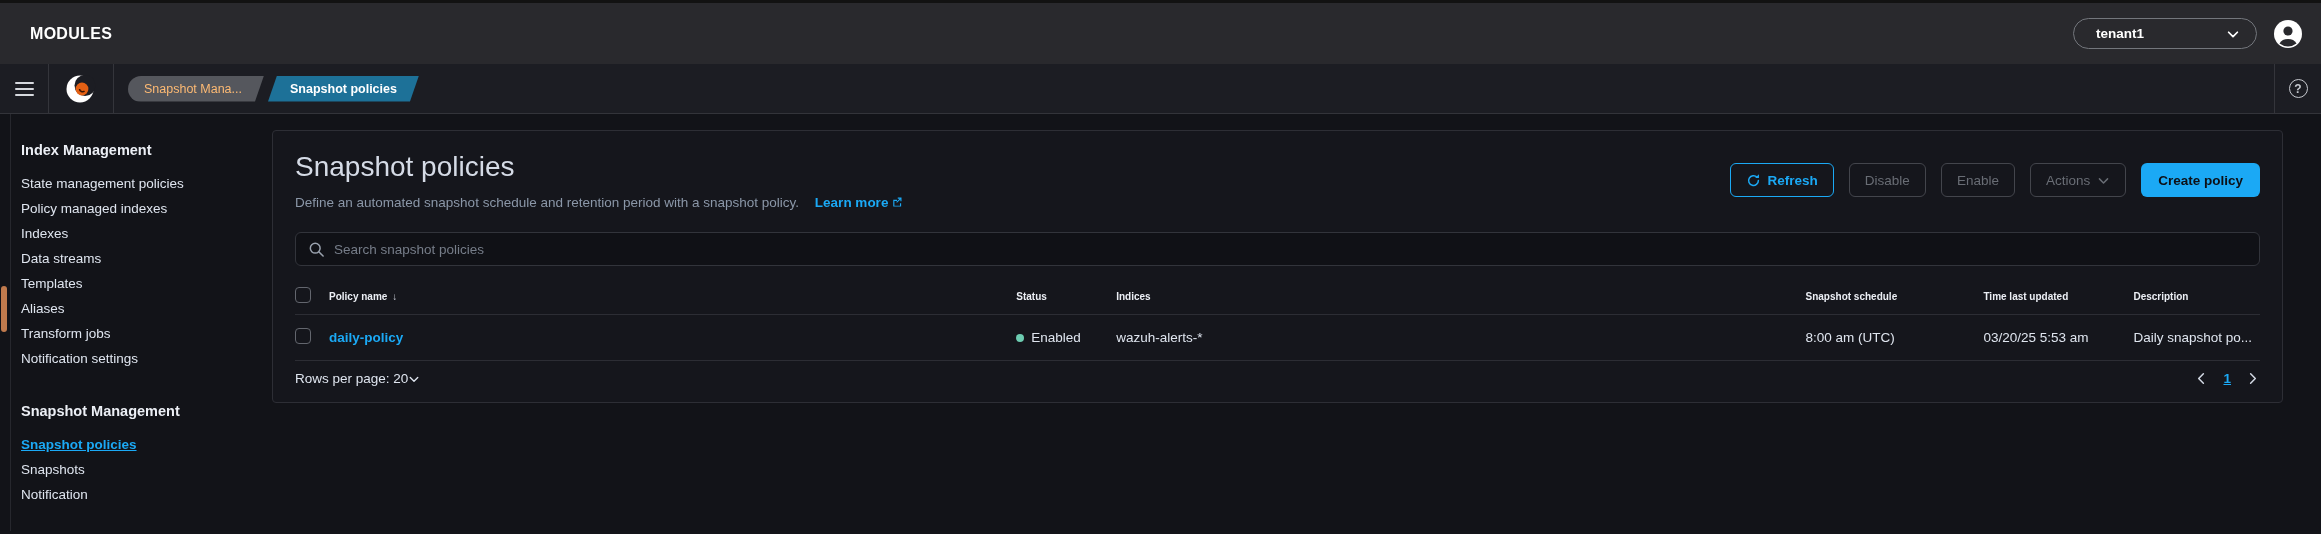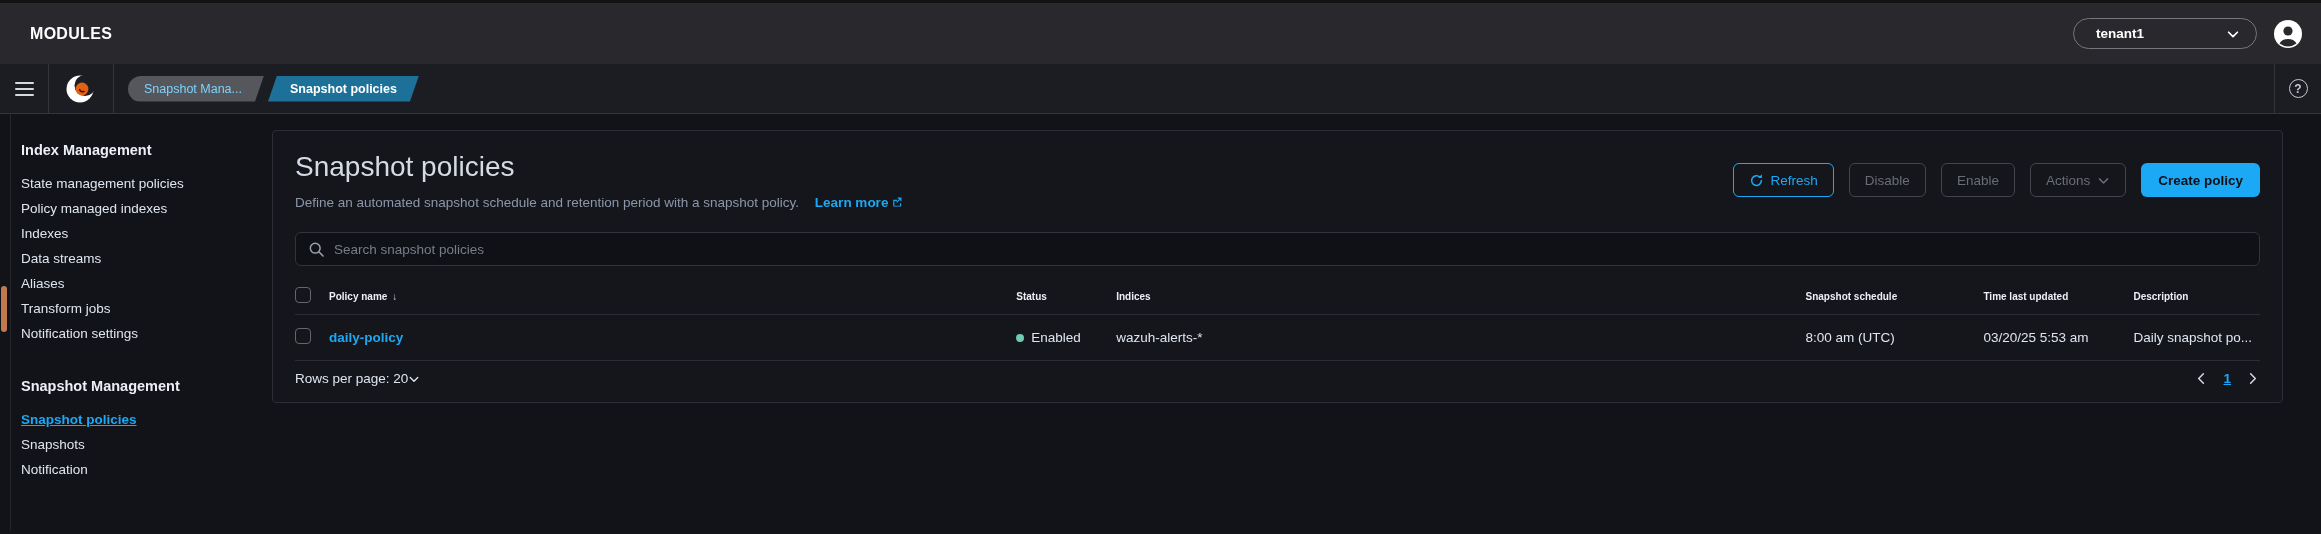--- a/index.html
+++ b/index.html
@@ -27,7 +27,7 @@
   .logo-wrap { width:64px; display:flex; align-items:center; justify-content:center; }
   .breadcrumbs { display:flex; align-items:center; margin-left:14px; gap:4px; }
   .crumb { height:26px; display:flex; align-items:center; font-size:12.5px; }
-  .crumb-first { background:#55575d; color:#7dd3fc; padding:0 22px 0 16px;
+  .crumb-first { background:#55575d; color:#fdba74; padding:0 22px 0 16px;
     border-radius:13px 0 0 13px;
     clip-path:polygon(0 0, 100% 0, calc(100% - 9px) 100%, 0 100%); }
   .crumb-active { background:#1d7198; color:#ffffff; font-weight:bold; padding:0 22px;

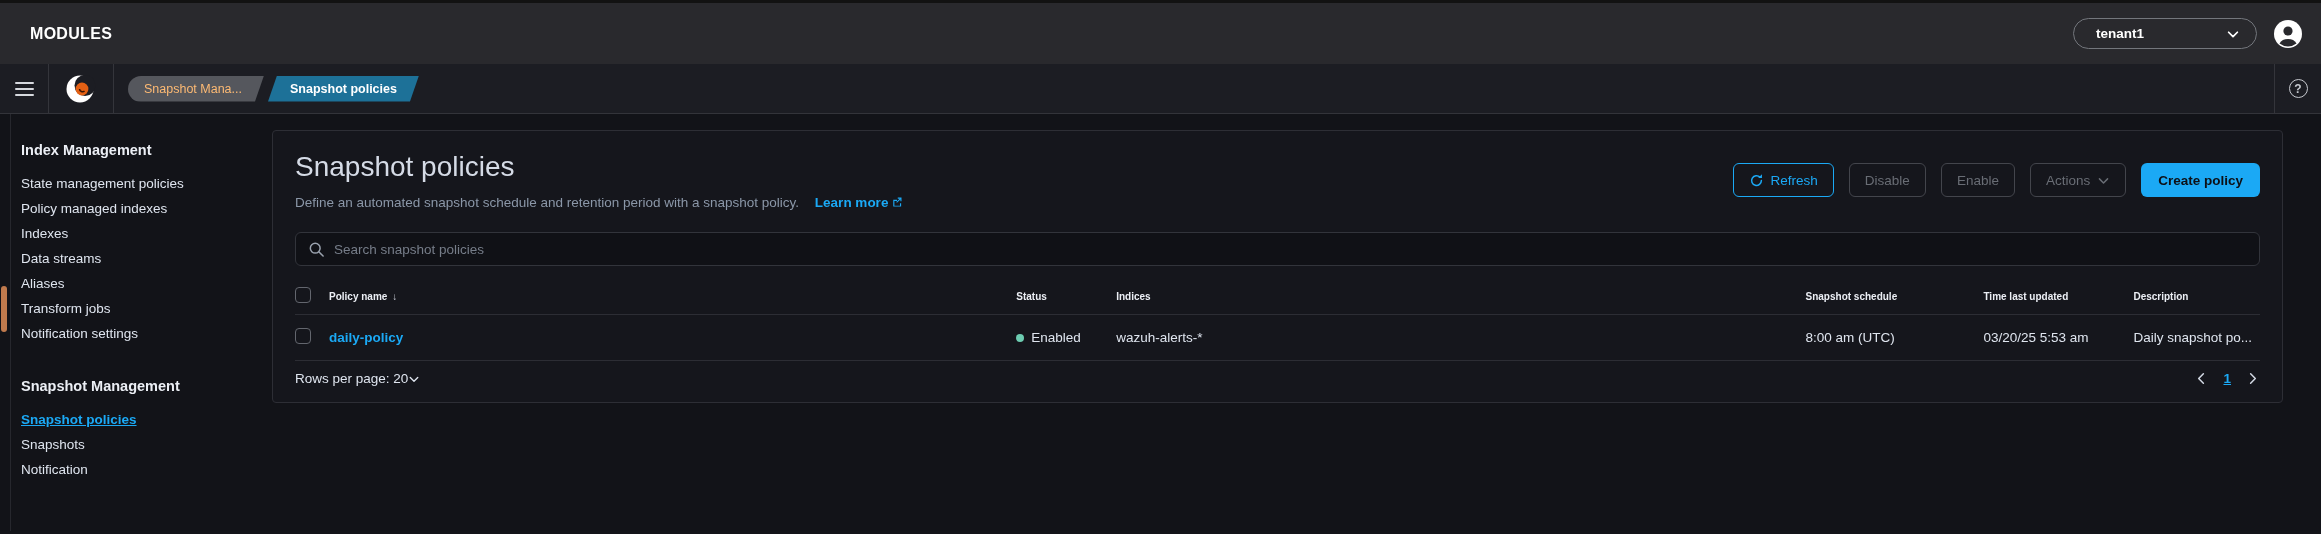--- a/index.html
+++ b/index.html
@@ -66,7 +66,7 @@
   .btn { height:34px; padding:0 15px; border-radius:6px; font-size:13.5px;
     font-family:"Liberation Sans",sans-serif; background:transparent; cursor:pointer;
     display:flex; align-items:center; gap:7px; }
-  .btn-refresh { border:1px solid #1ba9f5; color:#1ba9f5; font-weight:normal; }
+  .btn-refresh { border:1px solid #1ba9f5; color:#1ba9f5; font-weight:bold; }
   .btn-ghost { border:1px solid #43454c; color:#696d75; cursor:default; }
   .btn-fill { border:none; background:#1ba9f5; color:#0d1016; font-weight:bold; padding:0 17px; }
 

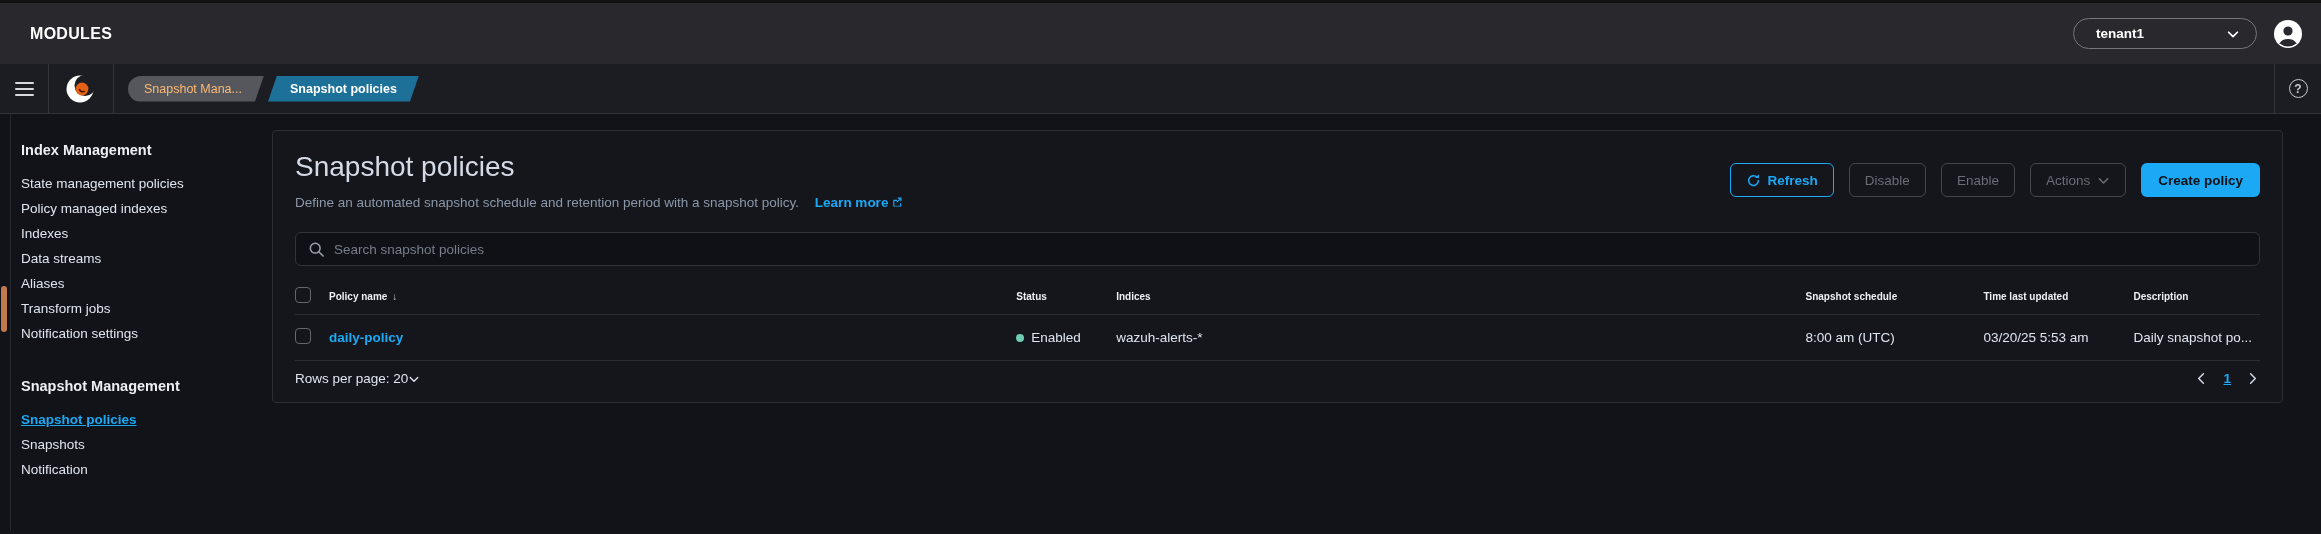--- a/index.html
+++ b/index.html
@@ -165,6 +165,9 @@
         </li>
       <li>
           <a class="side-link">Data streams</a>
+        </li>
+      <li>
+          <a class="side-link">Templates</a>
         </li>
       <li>
           <a class="side-link">Aliases</a>

